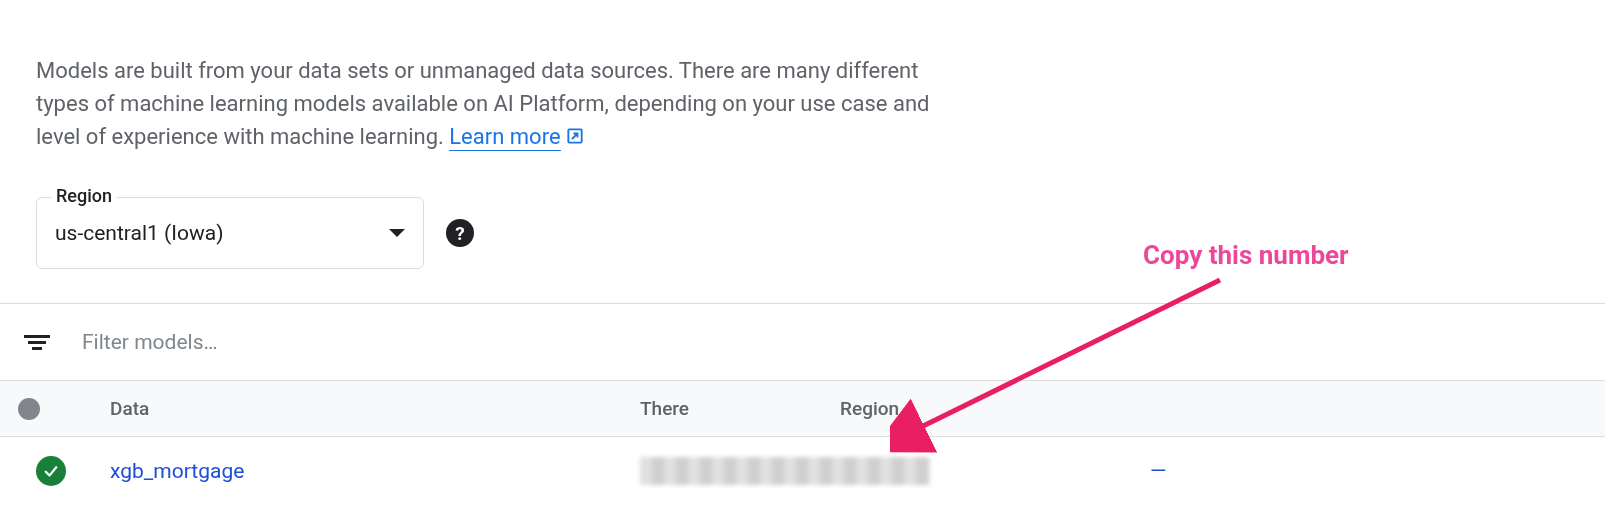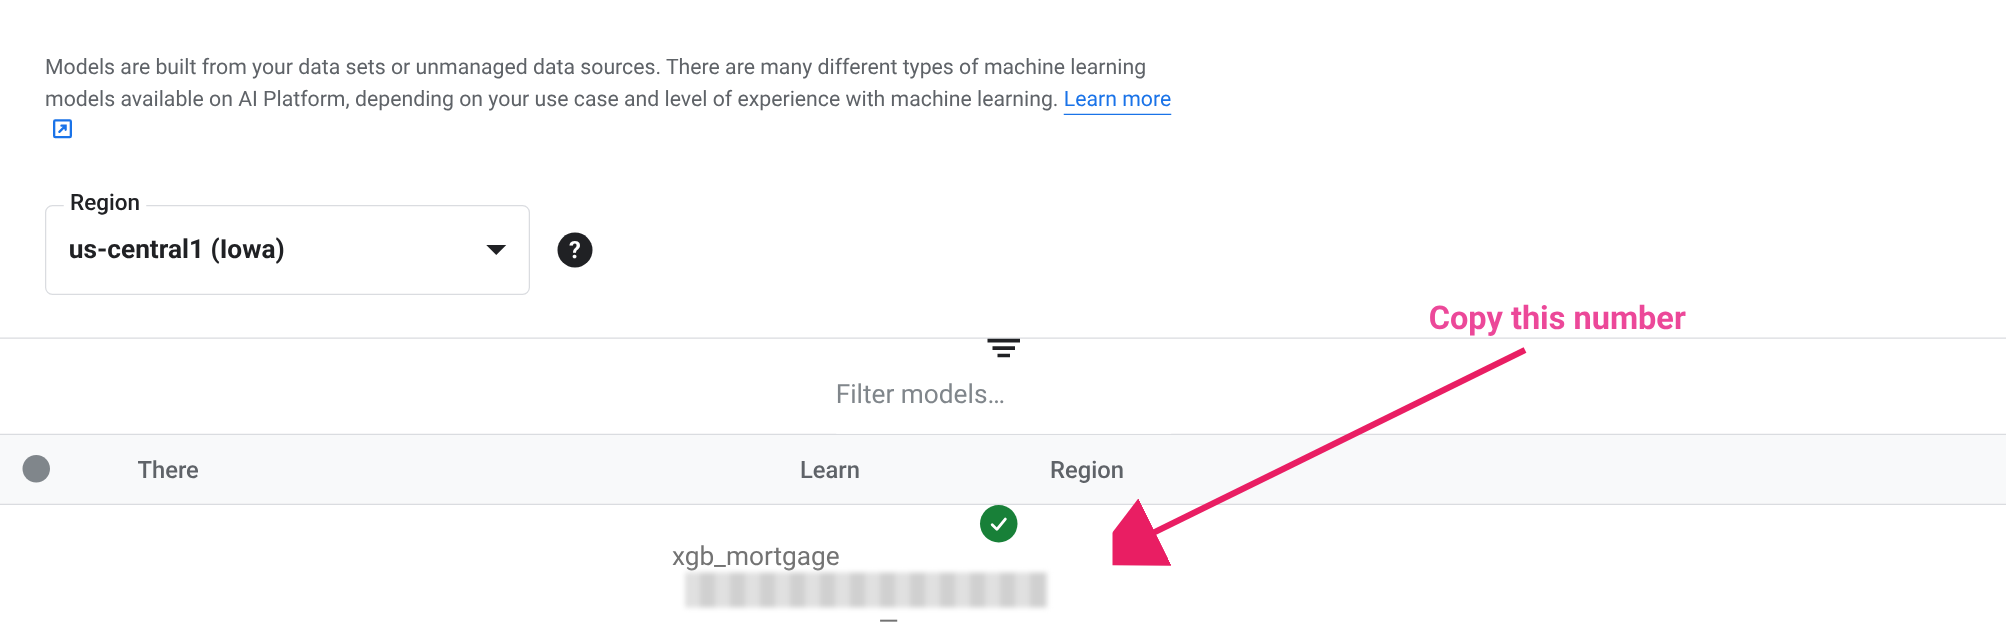--- a/index.html
+++ b/index.html
@@ -18,10 +18,11 @@
     }
     .description {
       padding: 42px 36px 0 36px;
-      font-size: 17px;
+      font-size: 22px;
       line-height: 1.5;
       color: #5f6368;
       max-width: 990px;
+      margin-top: 12px;
     }
     .learn-more-link {
       color: #1a73e8;

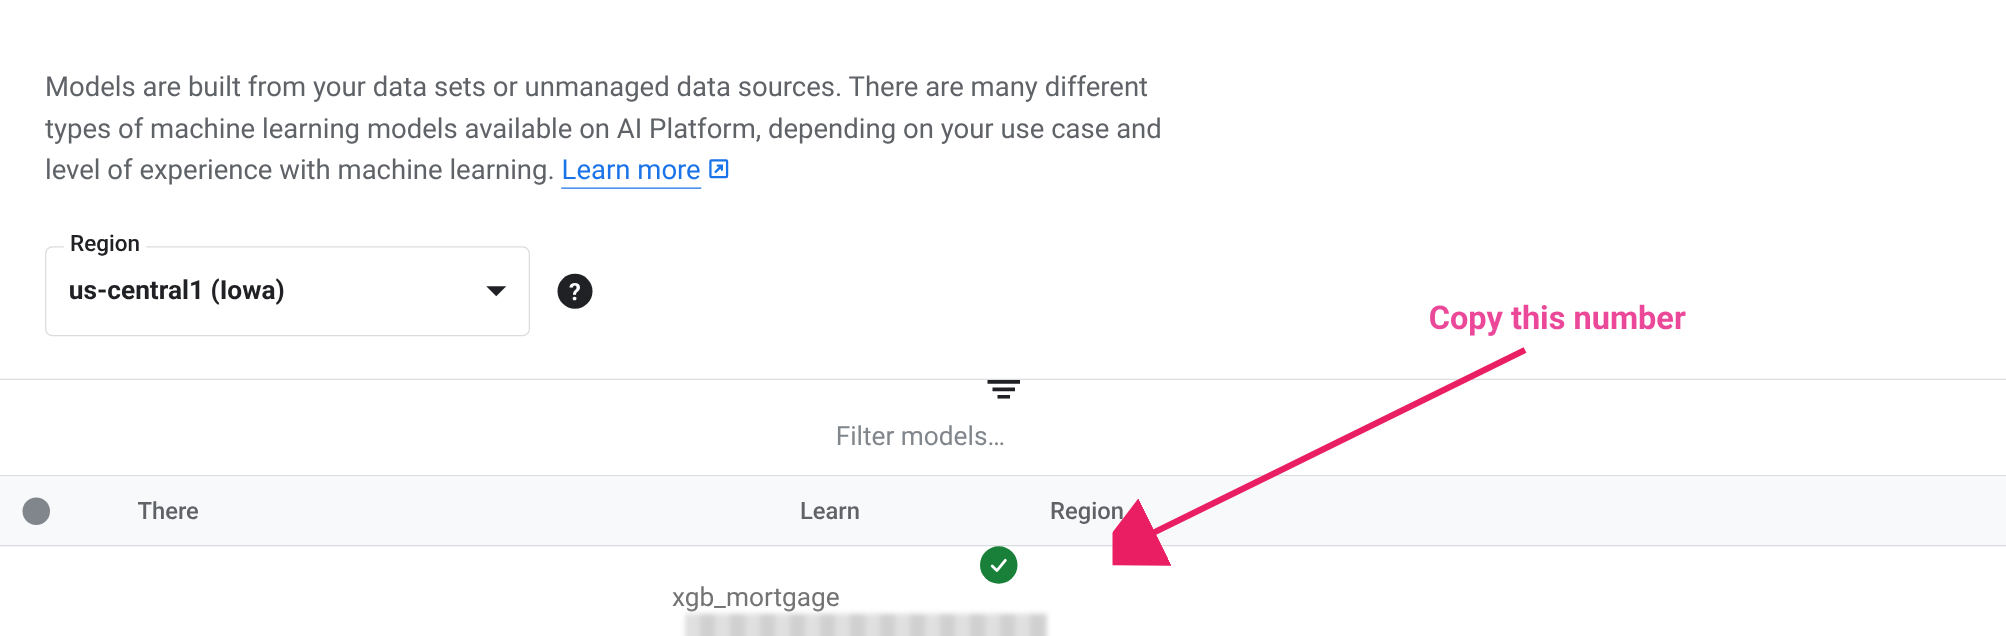--- a/index.html
+++ b/index.html
@@ -66,7 +66,6 @@
       font-size: 21px;
       color: #202124;
       flex: 1;
-      font-weight: bold;
     }
     .dropdown-arrow {
       width: 0;

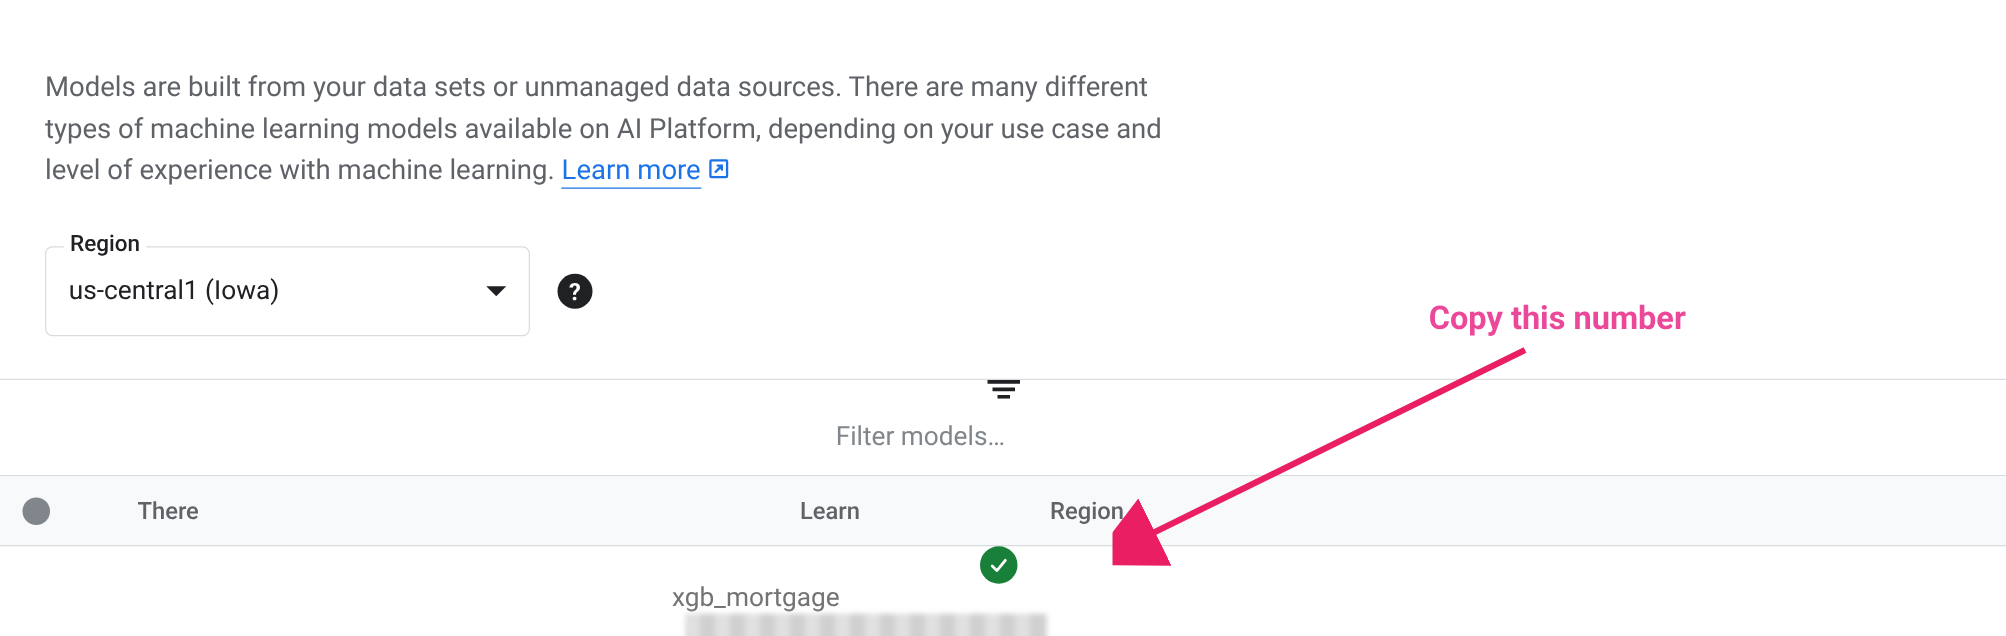--- a/index.html
+++ b/index.html
@@ -94,7 +94,7 @@
       display: flex;
       align-items: center;
       padding: 0 24px;
-      flex-direction: column;
+      gap: 32px;
     }
     .filter-icon {
       display: flex;

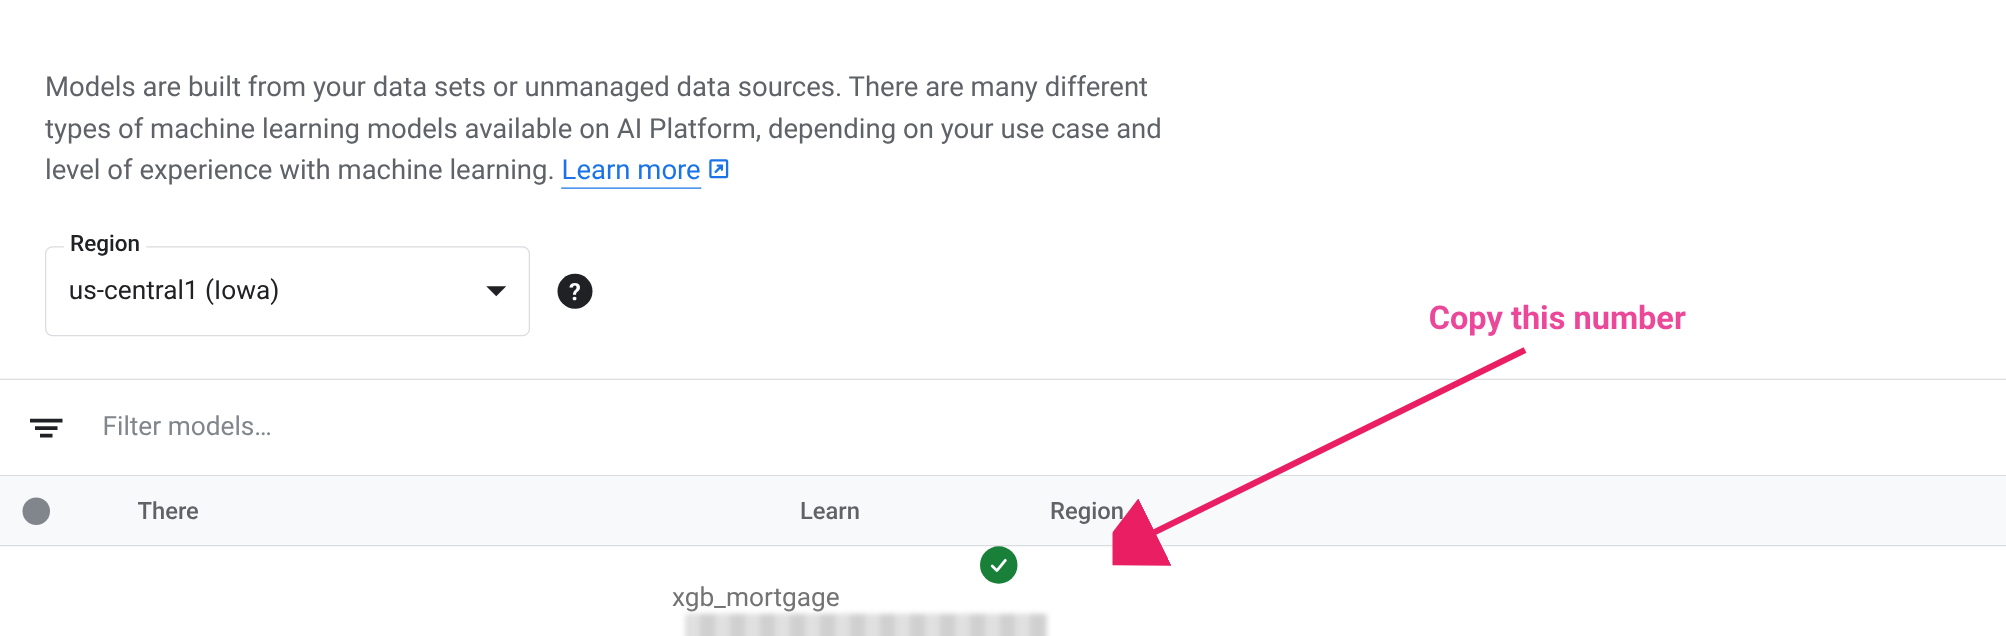--- a/index.html
+++ b/index.html
@@ -225,7 +225,7 @@
   <div class="col-status">
     <div class="status-circle"></div>
   </div>
-  <div class="col-name">There</div>
+  <div class="col-name">Data</div>
   <div class="col-data">Learn</div>
   <div class="col-region">Region</div>
 </div>

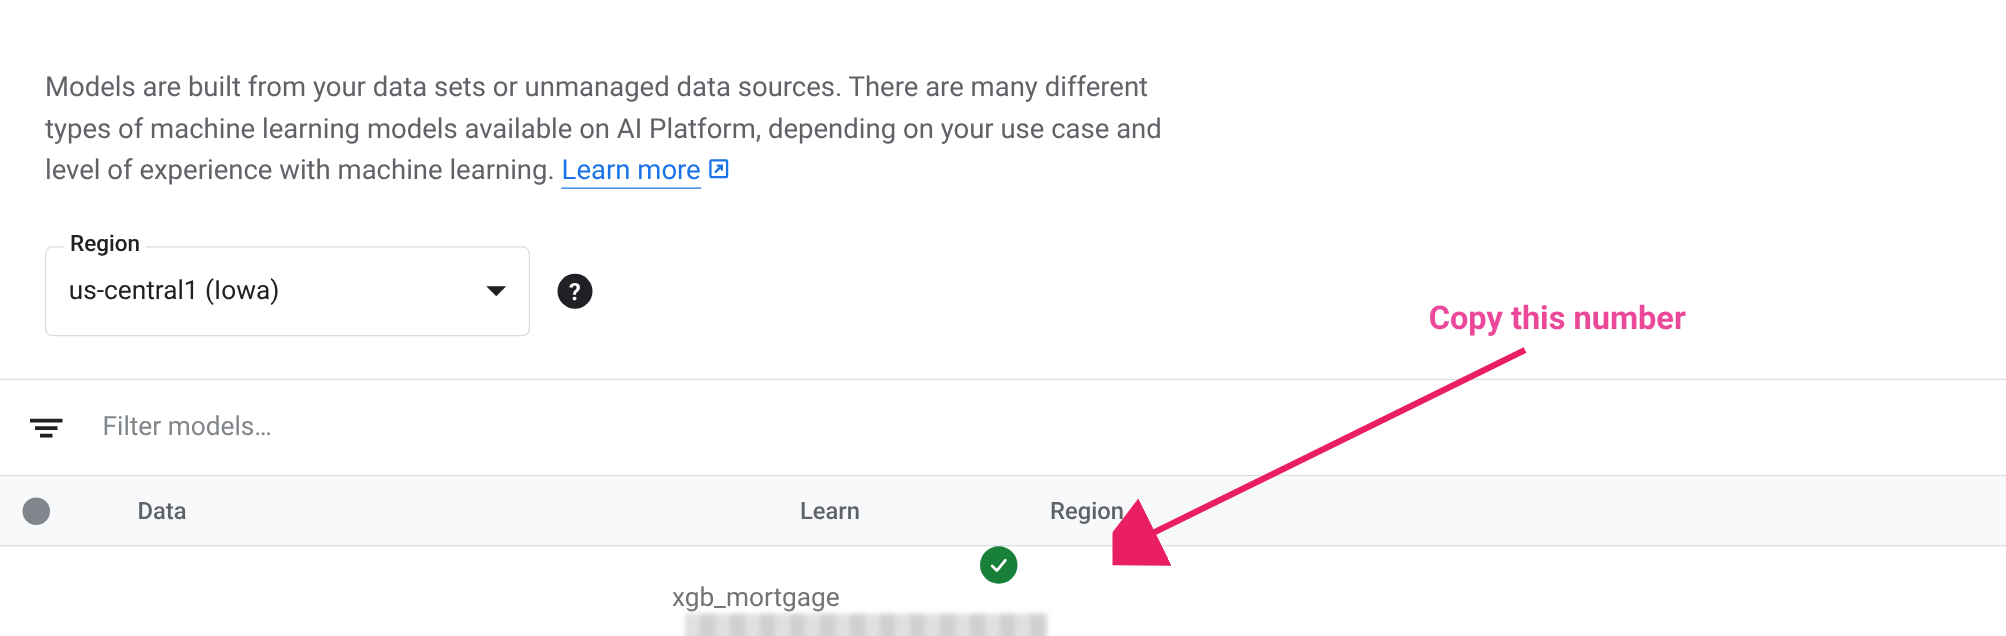--- a/index.html
+++ b/index.html
@@ -226,7 +226,7 @@
     <div class="status-circle"></div>
   </div>
   <div class="col-name">Data</div>
-  <div class="col-data">Learn</div>
+  <div class="col-data">There</div>
   <div class="col-region">Region</div>
 </div>
 

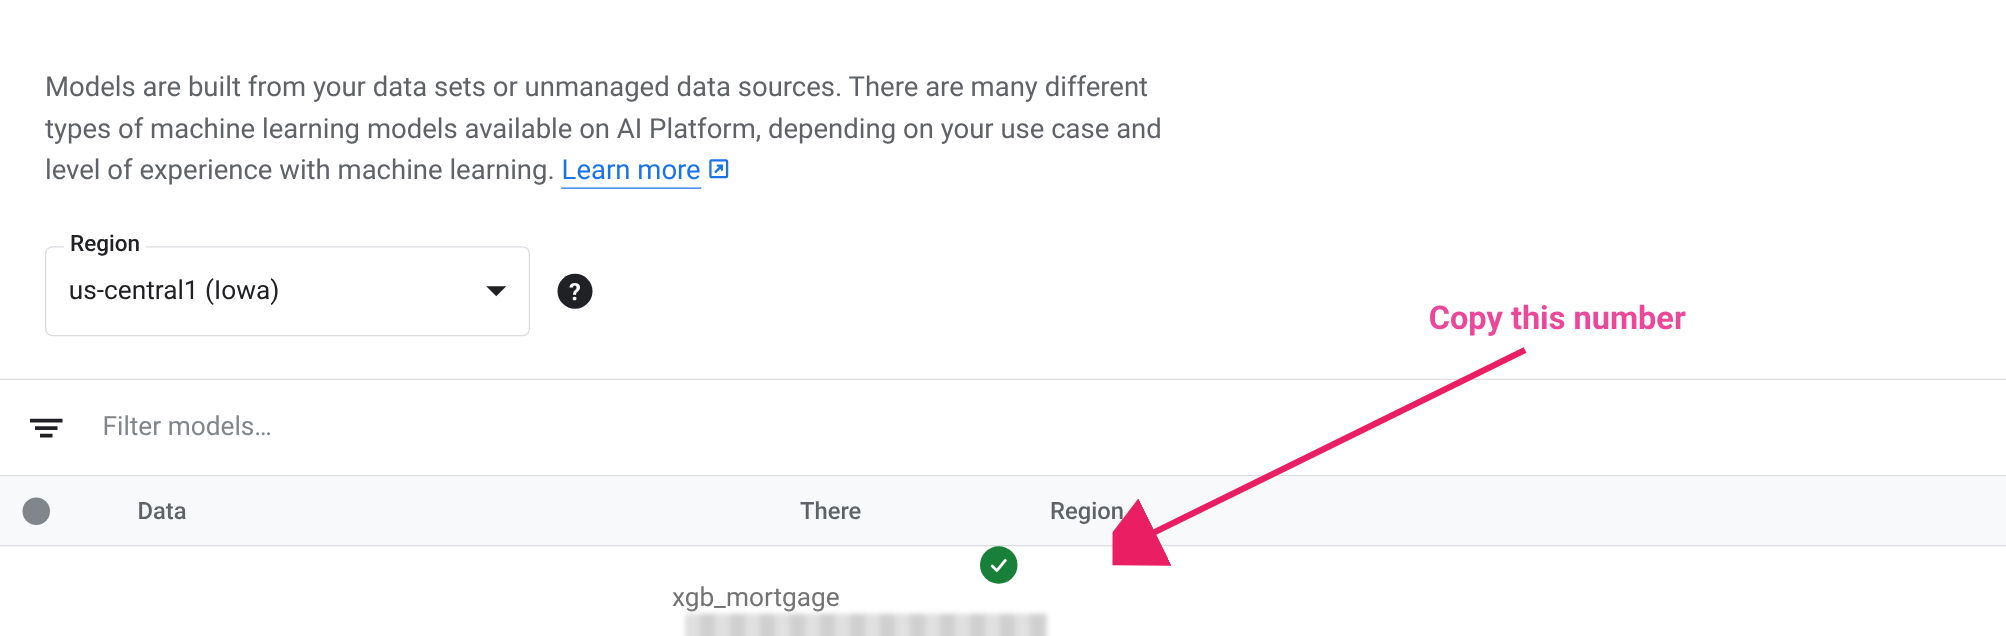--- a/index.html
+++ b/index.html
@@ -146,8 +146,7 @@
       align-items: center;
       height: 68px;
       font-size: 21px;
-      color: #737373;
-      flex-direction: column;
+      color: #1d4ed8;
     }
     .success-icon {
       width: 30px;

